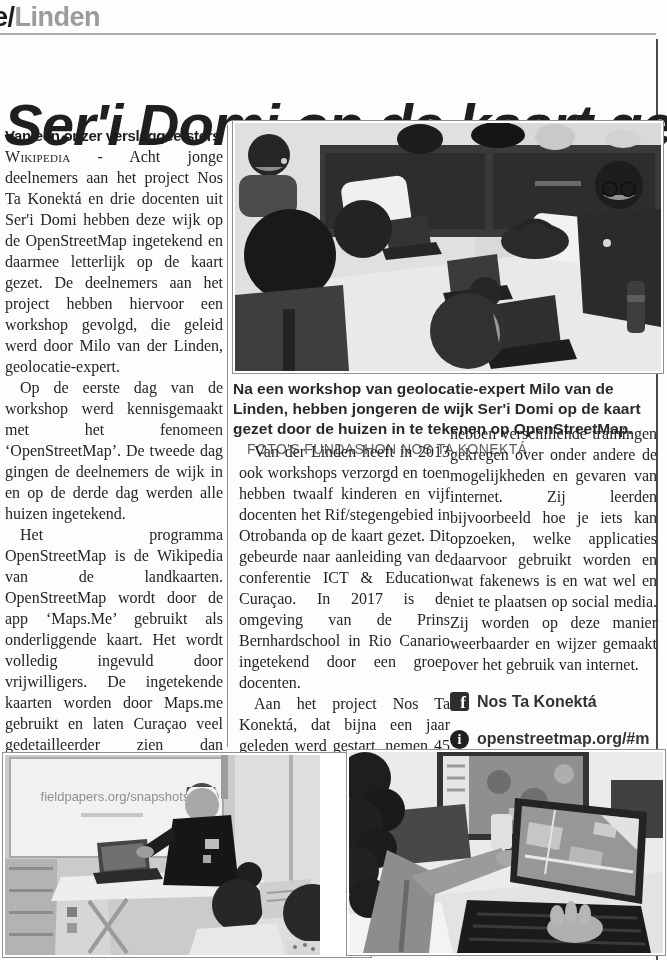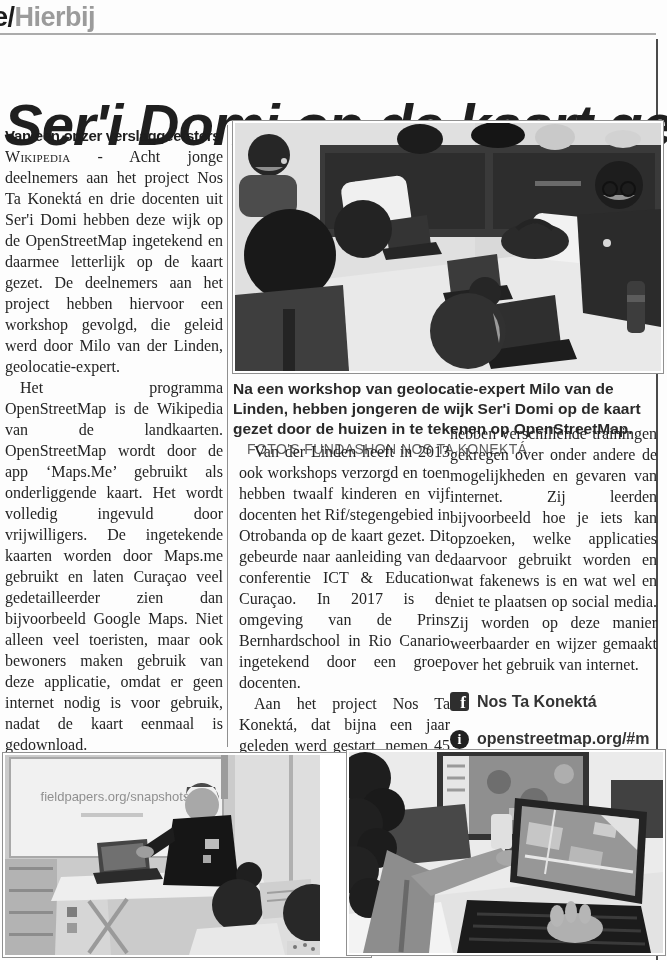--- a/index.html
+++ b/index.html
@@ -81,7 +81,7 @@
 <body>
 
 <div class="section-header">
-  <span class="section-prefix">e/</span><span class="section-label">Hierbij</span>
+  <span class="section-prefix">e/</span><span class="section-label">Linden</span>
 </div>
 <div class="header-rule"></div>
 <div class="right-rule"></div>

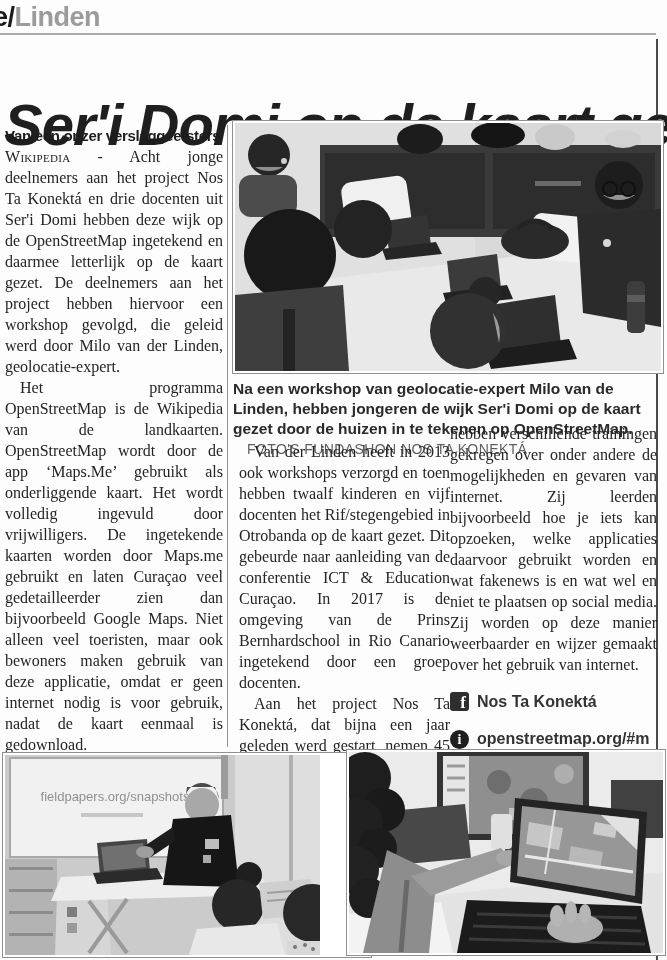--- a/index.html
+++ b/index.html
@@ -91,6 +91,7 @@
 <div class="col col1">
   <p class="byline">Van een onzer verslaggeefsters</p>
   <p><span class="dateline">Wikipedia</span><span> - </span><span>Acht jonge deelnemers aan het project Nos Ta Konektá en drie docenten uit Ser'i Domi hebben deze wijk op de OpenStreetMap ingetekend en daarmee letterlijk op de kaart gezet. De deelnemers aan het project hebben hiervoor een workshop gevolgd, die geleid werd door Milo van der Linden, geolocatie-expert.</span></p>
+  <p class="indent">Op de eerste dag van de workshop werd kennisgemaakt met het fenomeen ‘OpenStreetMap’. De tweede dag gingen de deelnemers de wijk in en op de derde dag werden alle huizen ingetekend.</p>
   <p class="indent">Het programma OpenStreetMap is de Wikipedia van de landkaarten. OpenStreetMap wordt door de app ‘Maps.Me’ gebruikt als onderliggende kaart. Het wordt volledig ingevuld door vrijwilligers. De ingetekende kaarten worden door Maps.me gebruikt en laten Curaçao veel gedetailleerder zien dan bijvoorbeeld Google Maps. Niet alleen veel toeristen, maar ook bewoners maken gebruik van deze applicatie, omdat er geen internet nodig is voor gebruik, nadat de kaart eenmaal is gedownload.</p>
 </div>
 <div class="col-divider"></div>

